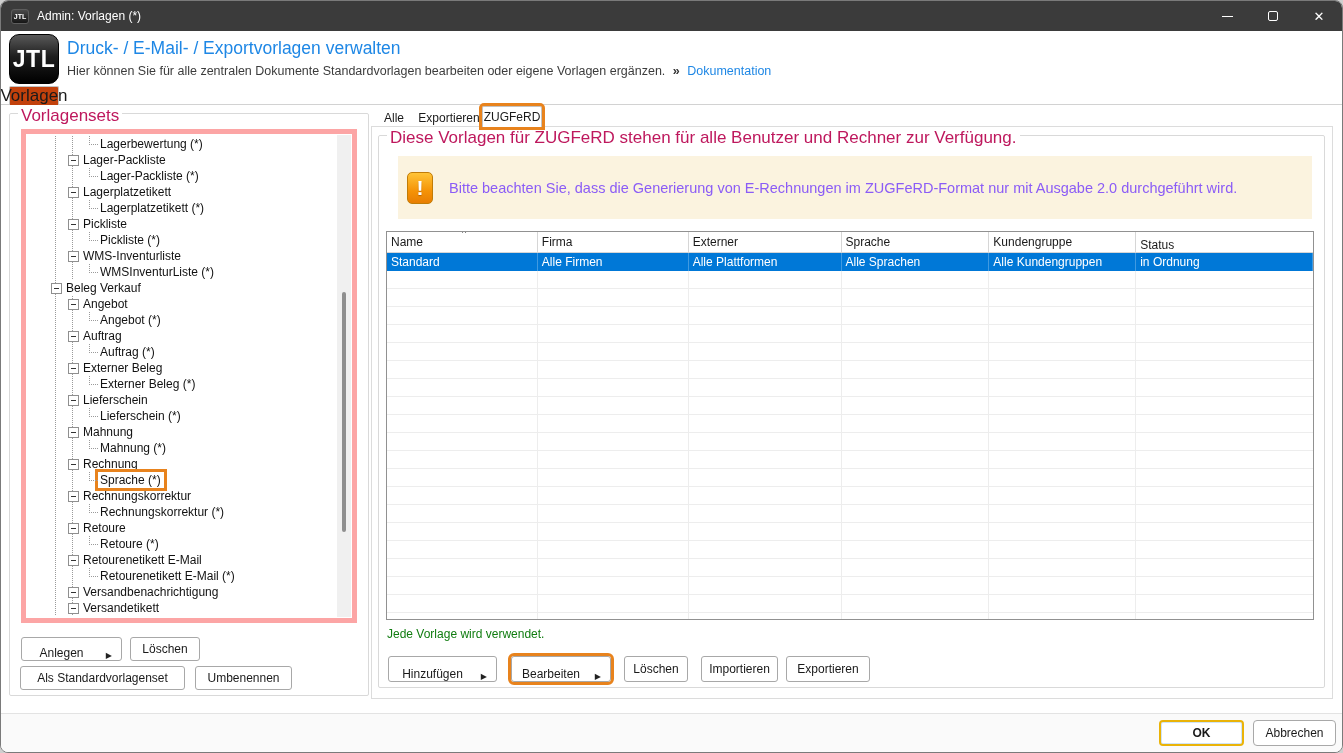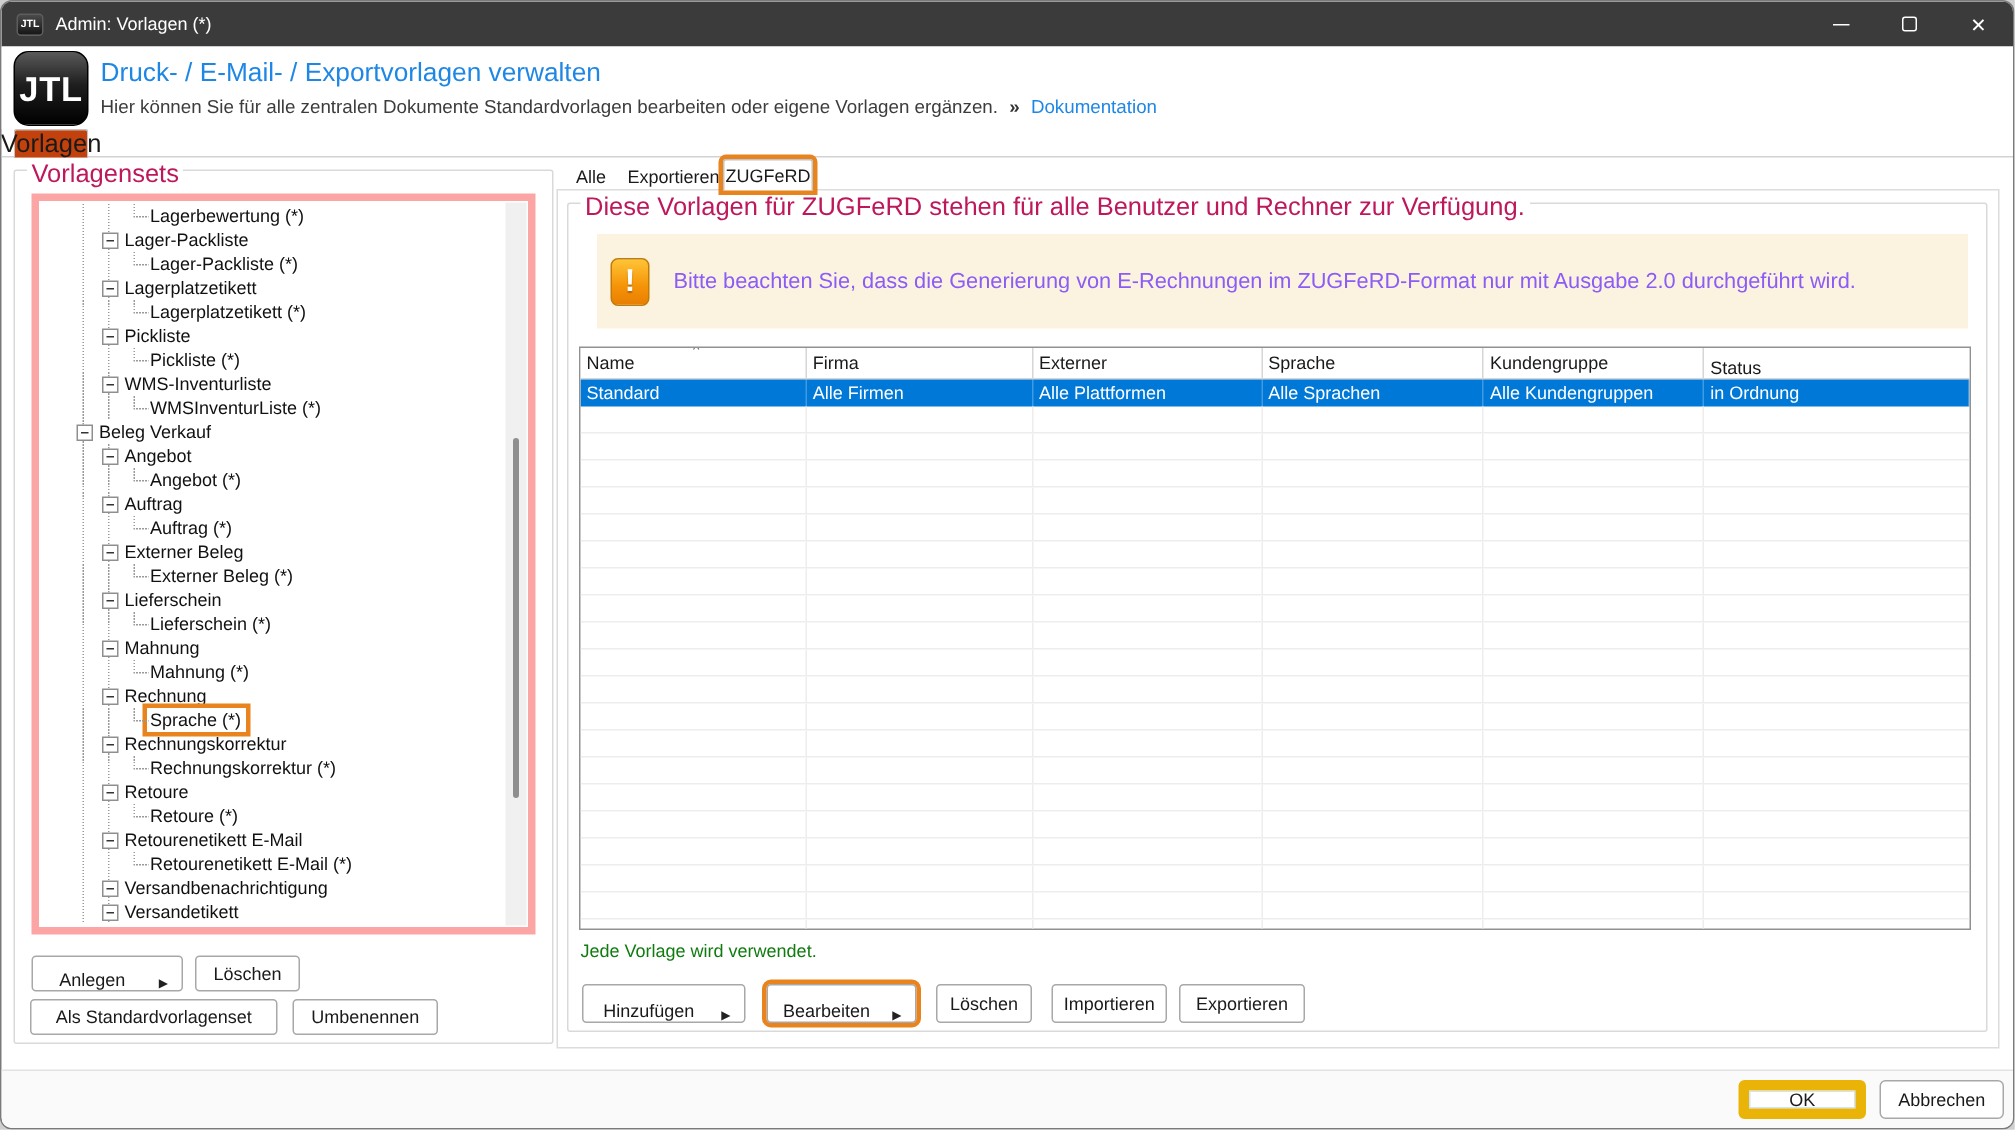--- a/index.html
+++ b/index.html
@@ -100,7 +100,7 @@
   #btn-exportieren { left:785px; top:655px; width:84px; height:26px; }
   
   #footer { position:absolute; left:0; top:712px; width:100%; height:41px; background:#fafafa; border-top:1px solid #e3e3e3; }
-  #btn-ok { left:1158px; top:719px; width:85px; height:26px; border:7px solid #eab308; border-radius:4px; box-shadow:inset 0 0 0 1px #cfe4f7; }
+  #btn-ok { left:1158px; top:719px; width:85px; height:26px; border:2px solid #eab308; border-radius:4px; box-shadow:inset 0 0 0 1px #cfe4f7;font-weight:bold; }
   #btn-abbrechen { left:1252px; top:719px; width:83px; height:26px; border-radius:4px; }
 </style>
 </head>

